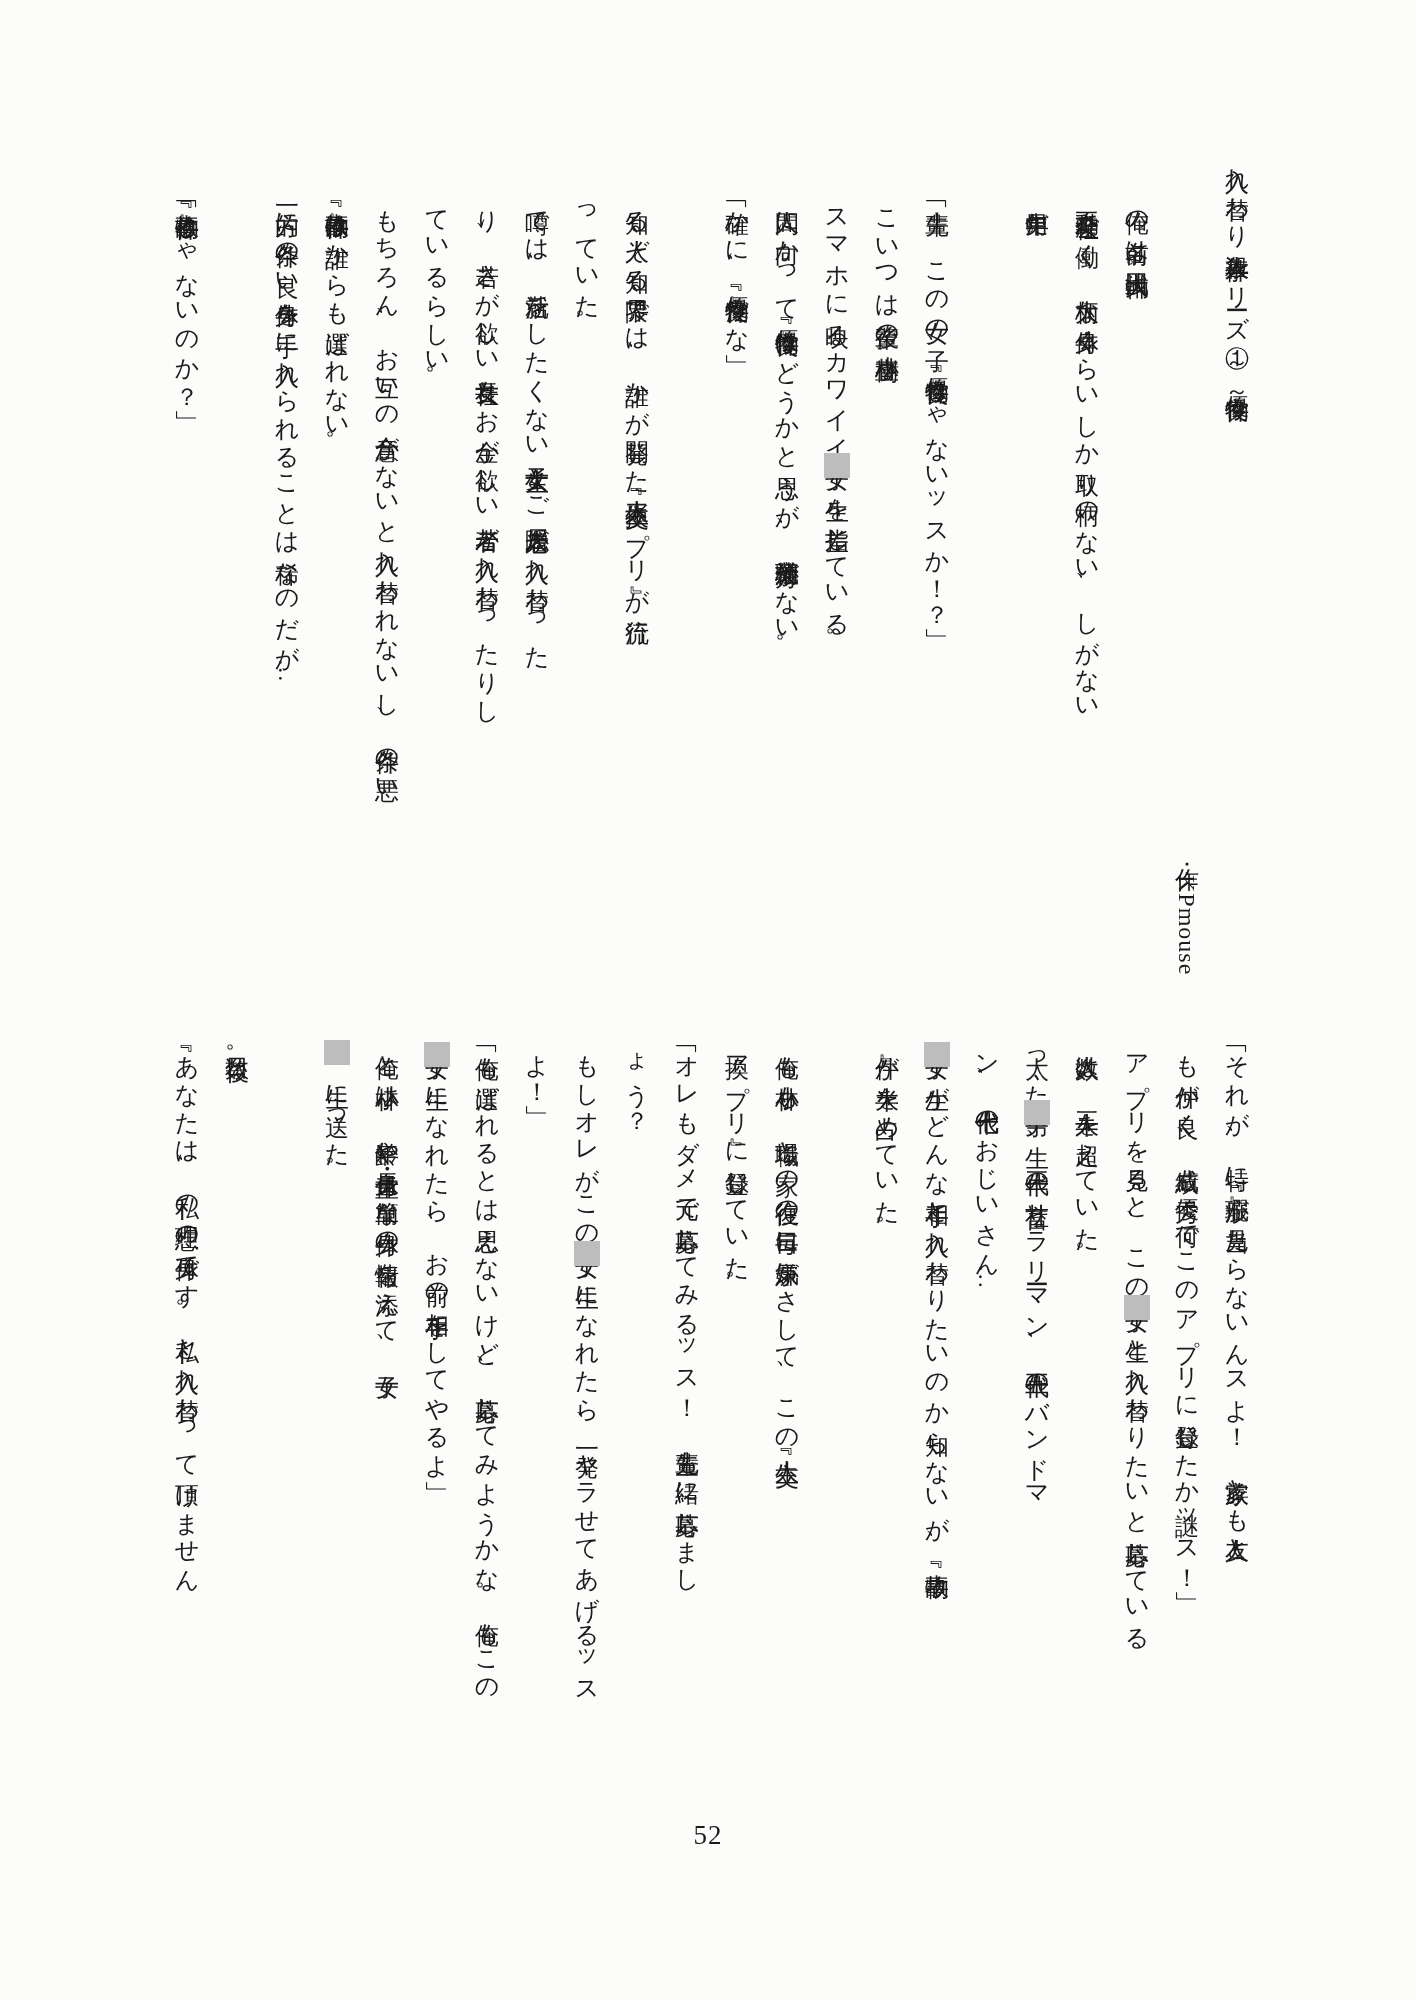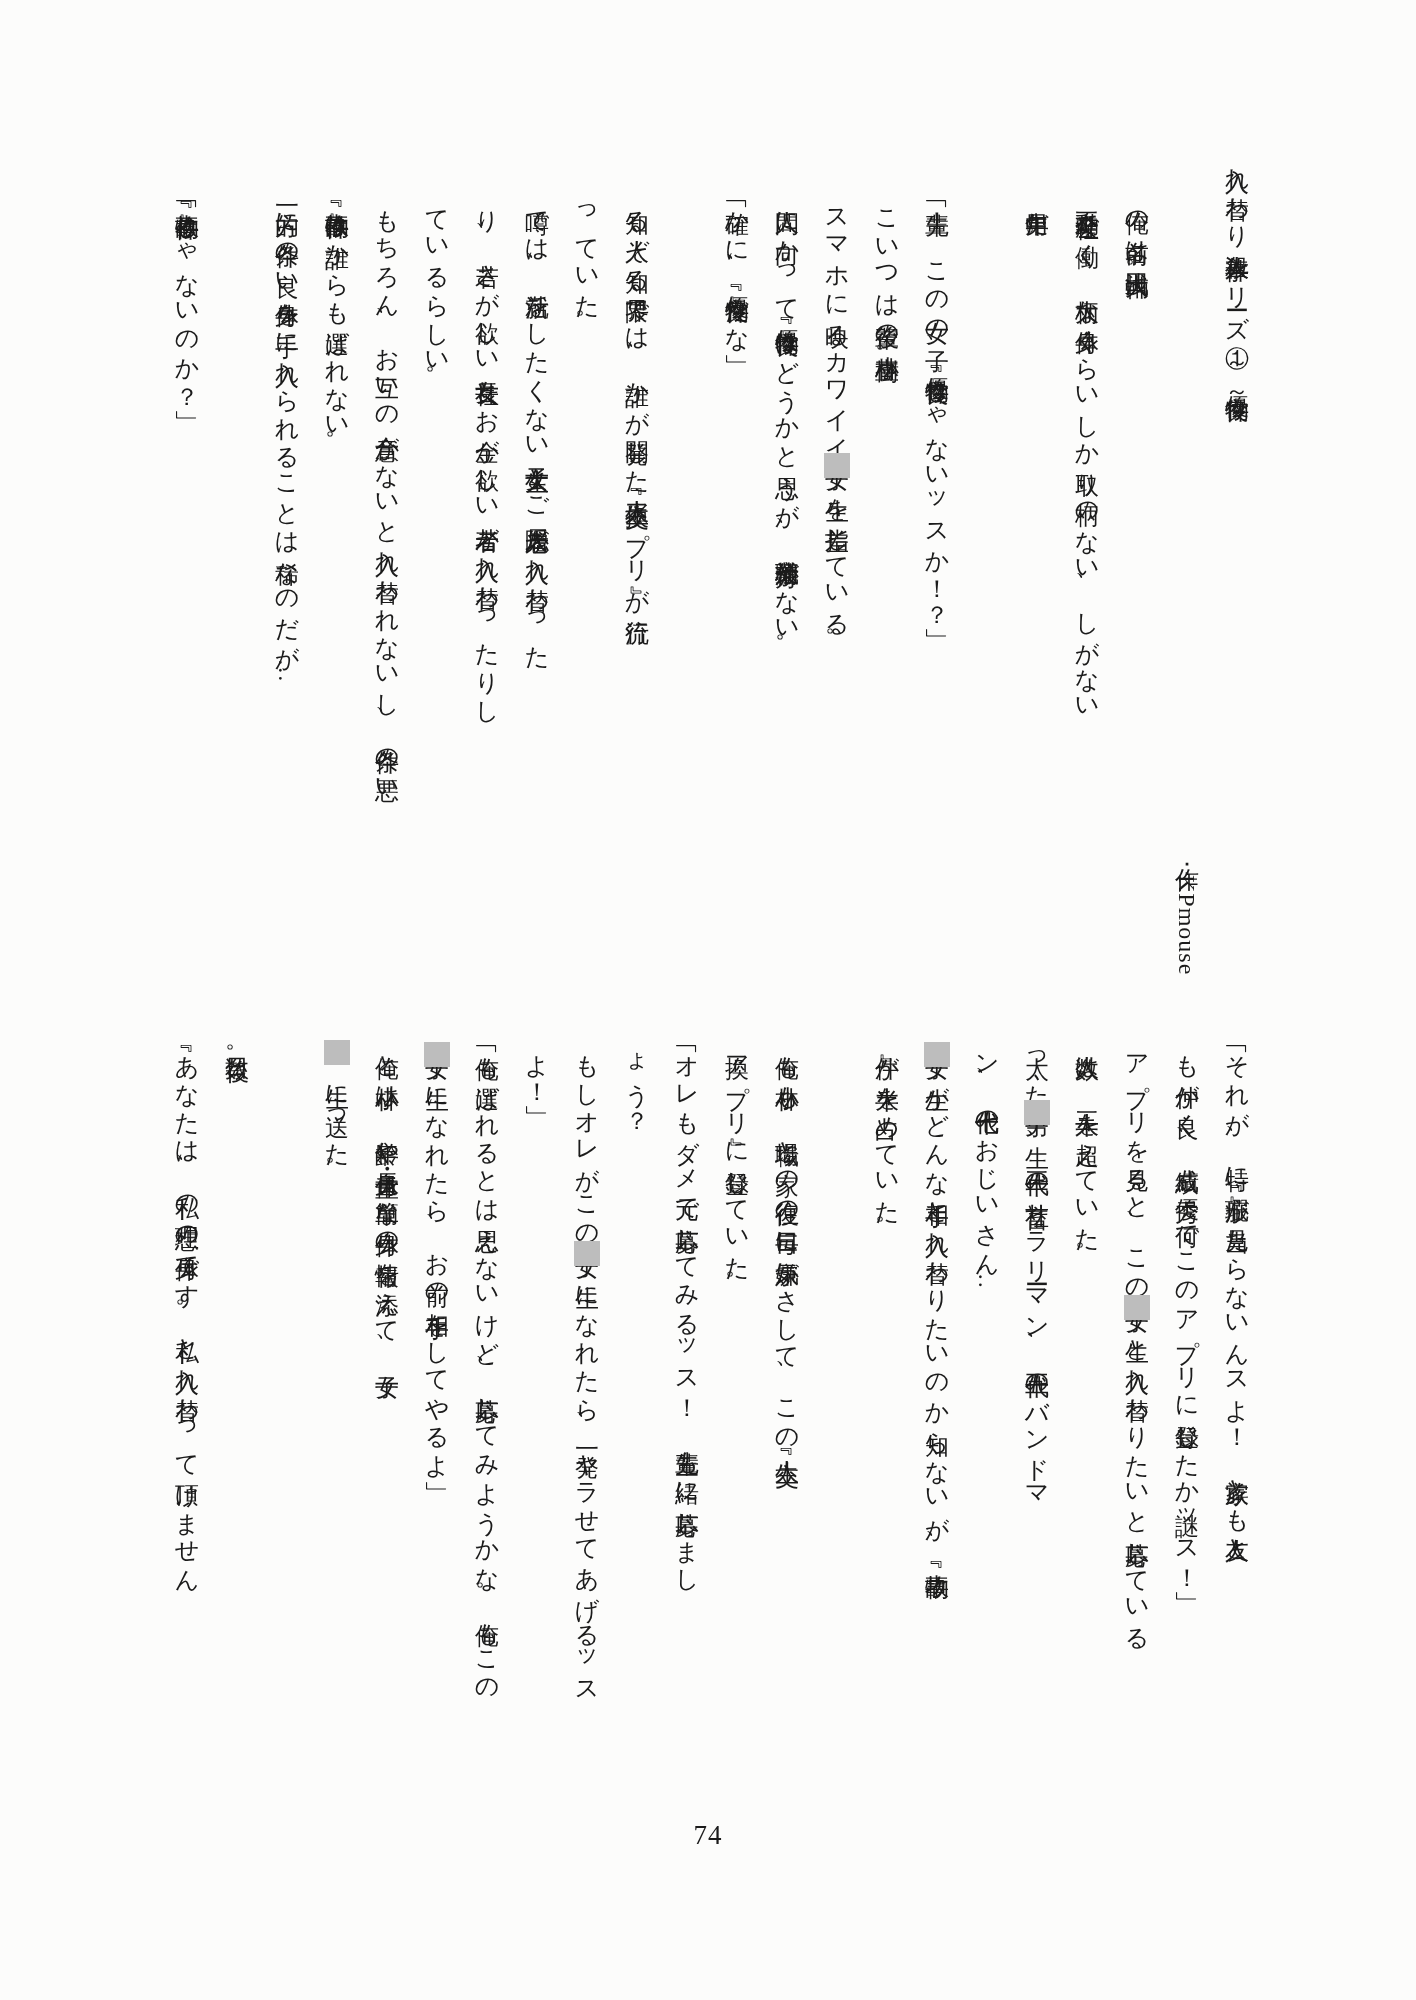--- a/index.html
+++ b/index.html
@@ -105,7 +105,7 @@
     <div class="col"><span>『あなたは、私の理想の身体です。私と入れ替わって頂けません</span></div>
   </div>
 
-  <div class="pagenum">74</div>
+  <div class="pagenum">52</div>
 
 </div>
 

